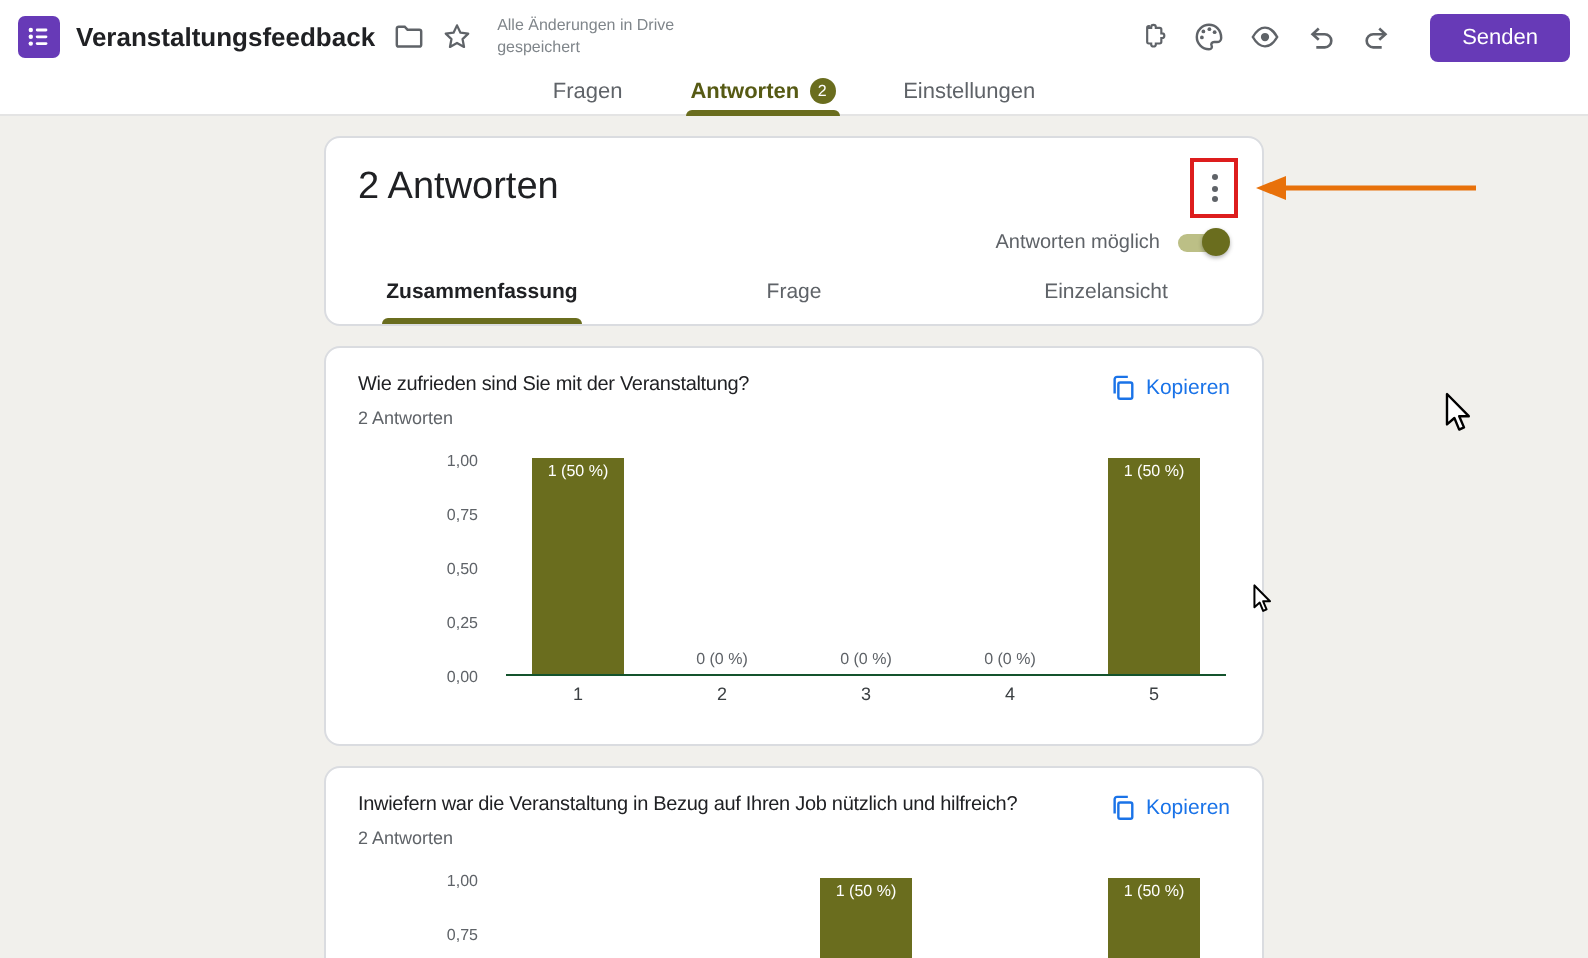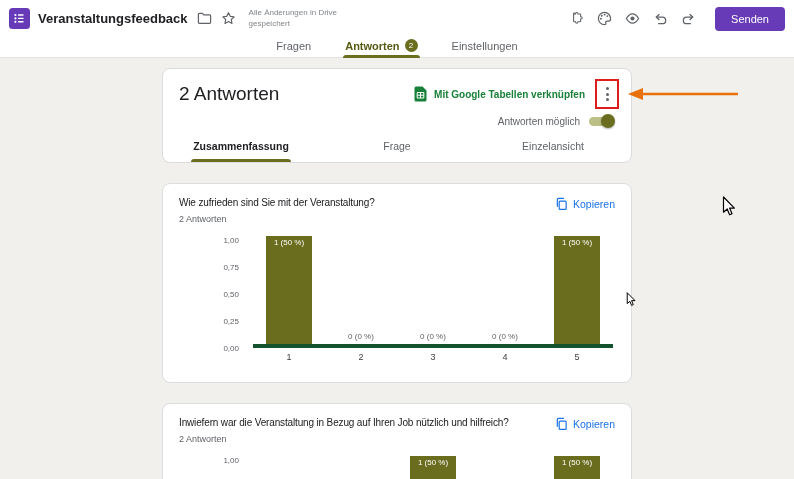--- a/index.html
+++ b/index.html
@@ -27,7 +27,7 @@
   .tab-badge { min-width:13px; height:13px; padding:0 2px; border-radius:7px; background:var(--olive,#6a6d1e); color:#fff; font-size:8px; font-weight:400; display:inline-flex; align-items:center; justify-content:center; }
 
   
-  .content { position:absolute; top:58px; left:0; width:100%; height:421px; display:flex; flex-direction:column; align-items:center; gap:20px; padding-top:10px; }
+  .content { position:absolute; top:58px; left:0; width:100%; height:421px; display:flex; flex-direction:column; align-items:center; gap:10px; padding-top:10px; }
   .card { width:470px; flex:none; background:#fff; border:1px solid #dadce0; border-radius:8px; }
 
   .hc-row1 { display:flex; align-items:center; justify-content:space-between; padding:13px 16px 0; }

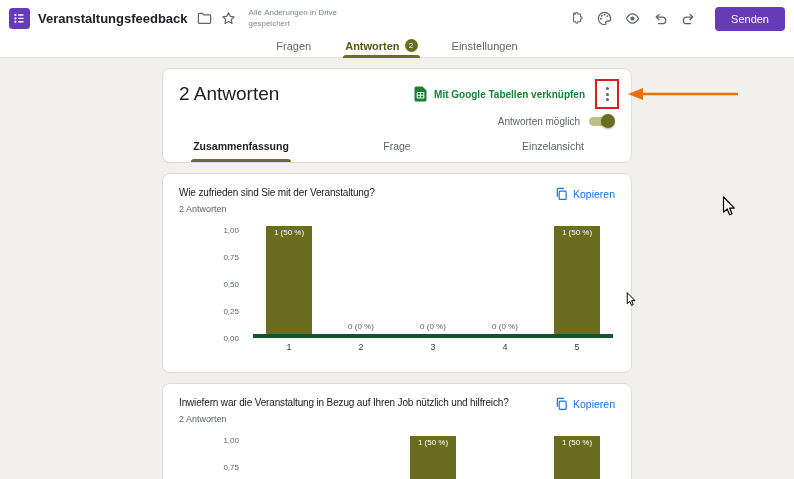--- a/index.html
+++ b/index.html
@@ -156,13 +156,6 @@
       <div class="hc-row1">
         <h1 class="hc-title">2 Antworten</h1>
         <div class="hc-right">
-          <button class="sheets-link">
-            <svg width="13" height="16" viewBox="0 0 13 16">
-              <path d="M8.5 0.5 H2 A1.5 1.5 0 0 0 0.5 2 v12 A1.5 1.5 0 0 0 2 15.5 h9 A1.5 1.5 0 0 0 12.5 14 V4.5 Z" fill="#188038"></path>
-              <path d="M3.2 6.5 h6.6 v5.5 H3.2 z M3.2 9.2 h6.6 M6.5 6.5 v5.5" stroke="#fff" stroke-width="1" fill="none"></path>
-            </svg>
-            <span>Mit Google Tabellen verknüpfen</span>
-          </button>
           <div class="kebab-wrap">
             <button class="kebab">
                 <i></i>

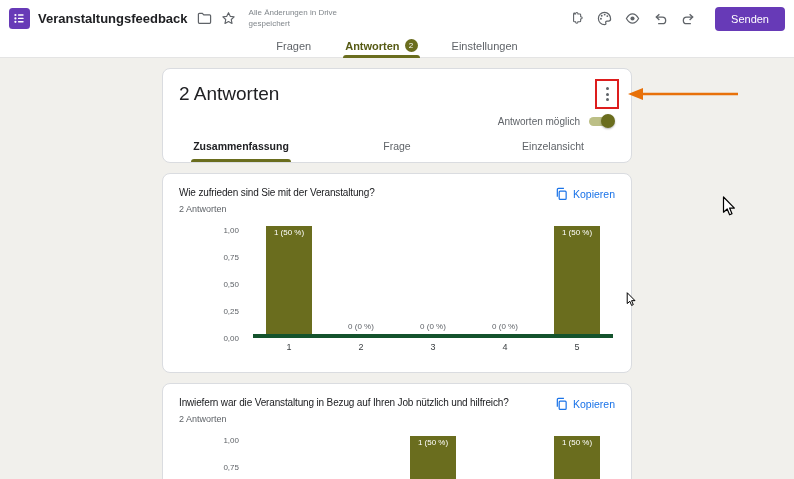--- a/index.html
+++ b/index.html
@@ -55,7 +55,7 @@
   .chart { position:relative; margin:16px 16px 14px; height:128px; }
   .chart-y { position:absolute; left:0; top:0; width:60px; height:108px; }
   .ytick { position:absolute; right:0; font-size:8px; color:#5f6368; }
-  .chart-plot { position:absolute; left:74px; top:0; width:360px; height:108px; border-bottom:4px solid #14532d; display:flex; align-items:flex-end; }
+  .chart-plot { position:absolute; left:74px; top:0; width:360px; height:108px; border-bottom:1px solid #14532d; display:flex; align-items:flex-end; }
   .bar-slot { position:relative; width:72px; height:108px; display:flex; align-items:flex-end; justify-content:center; }
   .bar { width:46px; position:relative; background:var(--olive,#6a6d1e); }
   .bar-label { position:absolute; top:2px; left:0; width:100%; text-align:center; font-size:8px; color:#fff; white-space:nowrap; }

